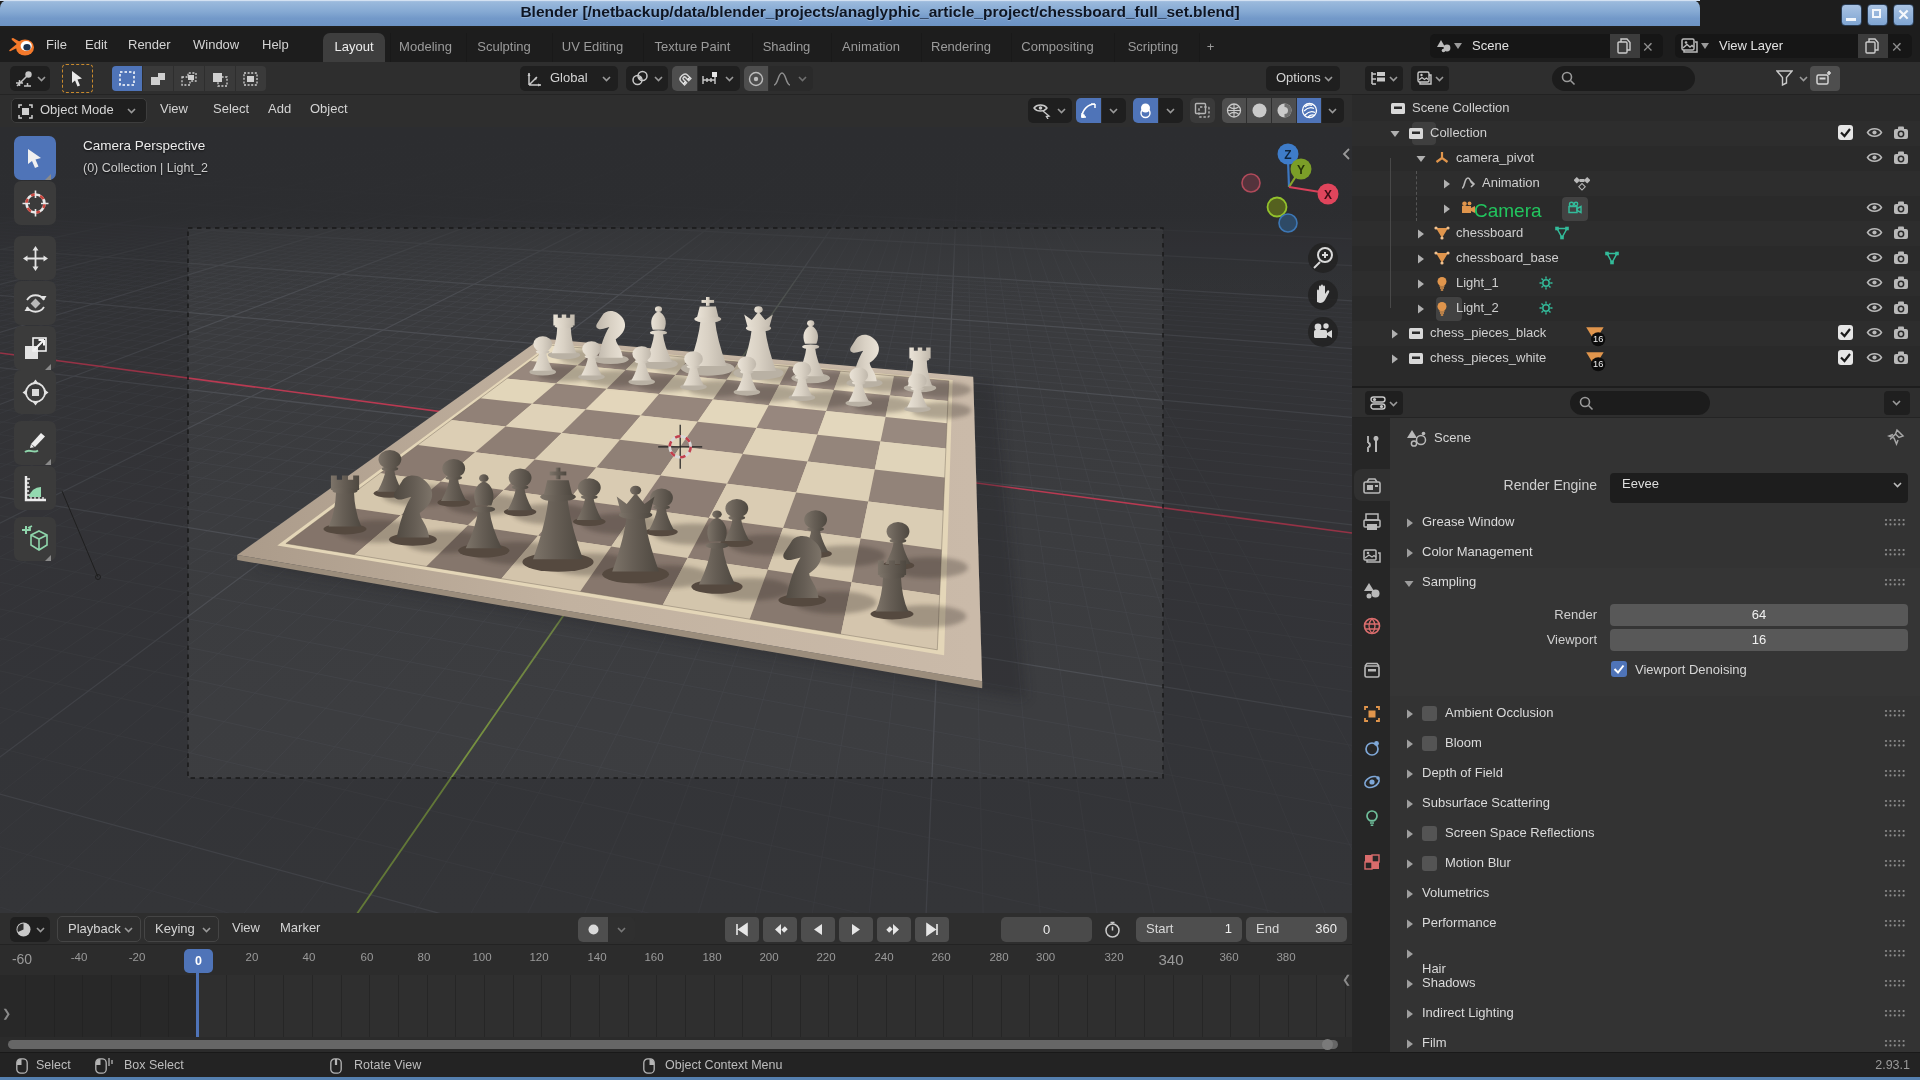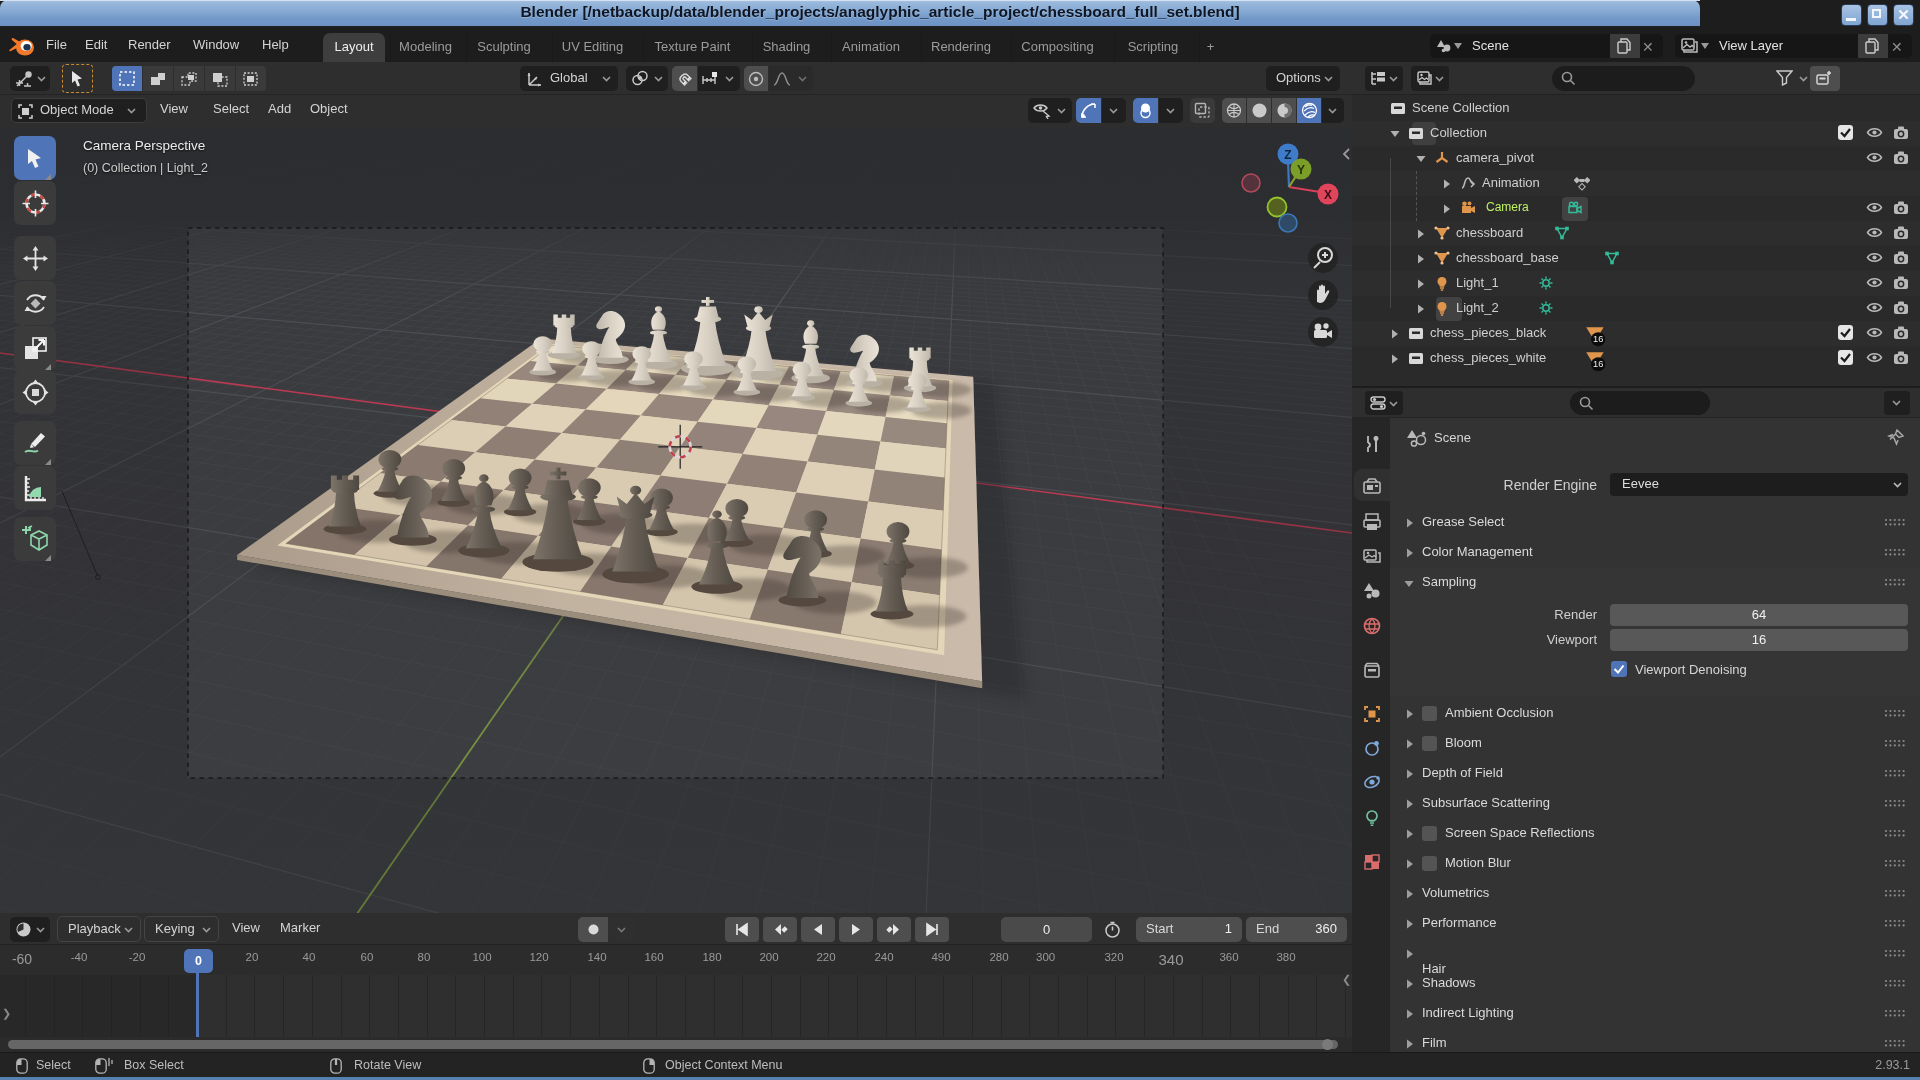--- a/index.html
+++ b/index.html
@@ -999,7 +999,7 @@
       <circle cx="9.5" cy="3.4" r="1.9" fill="#e0954c"></circle>
       <path d="M11,8 L15,6 L15,13 L11,11 Z" fill="#e0954c"></path>
     </svg>
-    <div class="abs" style="left:134px;top:138px;font-size:12px;color:#bef264">Camera</div>
+    <div class="abs" style="left:122px;top:138px;font-size:19px;color:#22c55e">Camera</div>
     <svg class="abs" style="left:215px;top:138px" width="16" height="16" viewBox="0 0 16 16">
       <path d="M2,6.5 L10,6.5 L10,12.5 L2,12.5 Z" fill="none" stroke="#33bb9a" stroke-width="1.5"></path>
       <circle cx="4.5" cy="4.2" r="2" fill="none" stroke="#33bb9a" stroke-width="1.4"></circle>

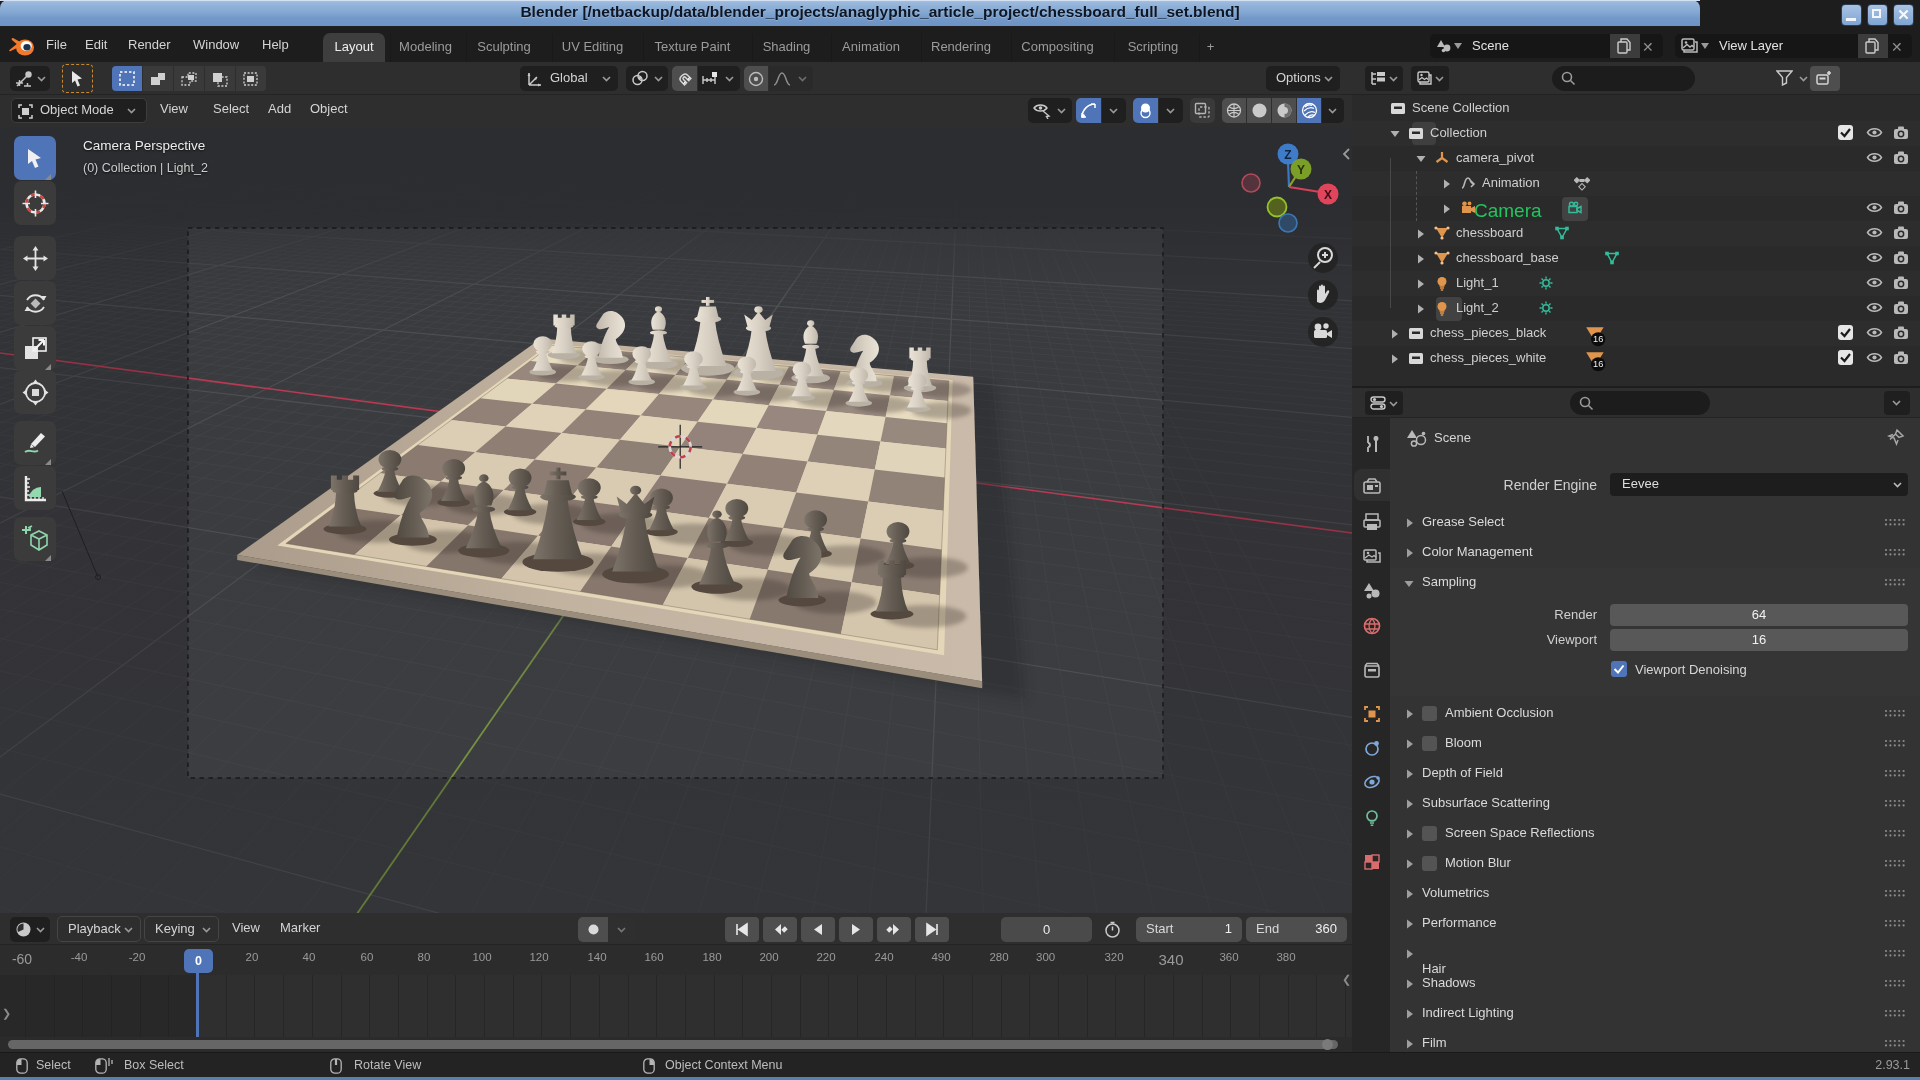--- a/index.html
+++ b/index.html
@@ -1285,7 +1285,7 @@
       <path d="M10,2 L16,8 L12,9.5 L8.5,6 Z M8.5,6 L3,11.5 M11,12 L9.5,16 L7,10 L2,8 L6,6.5" stroke="#a8a8a8" stroke-width="1.5" fill="none"></path>
     </svg>
     <div class="abs" style="left:85px;top:89px;width:160px;text-align:right;font-size:14px;color:#cfcfcf">Render Engine</div>
-    <div class="abs" style="left:258px;top:85px;width:298px;height:23px;background:#1d1d1d;border-radius:4px">
+    <div class="abs" style="left:258px;top:85px;width:298px;height:30px;background:#1d1d1d;border-radius:4px">
       <div class="abs" style="left:12px;top:3px;font-size:13px;color:#dedede">Eevee</div>
       <svg class="abs" style="left:283px;top:9px" width="9" height="6" viewBox="0 0 9 6">
         <path d="M1,1 L4.5,4.5 L8,1" stroke="#bbb" stroke-width="1.6" fill="none"></path>

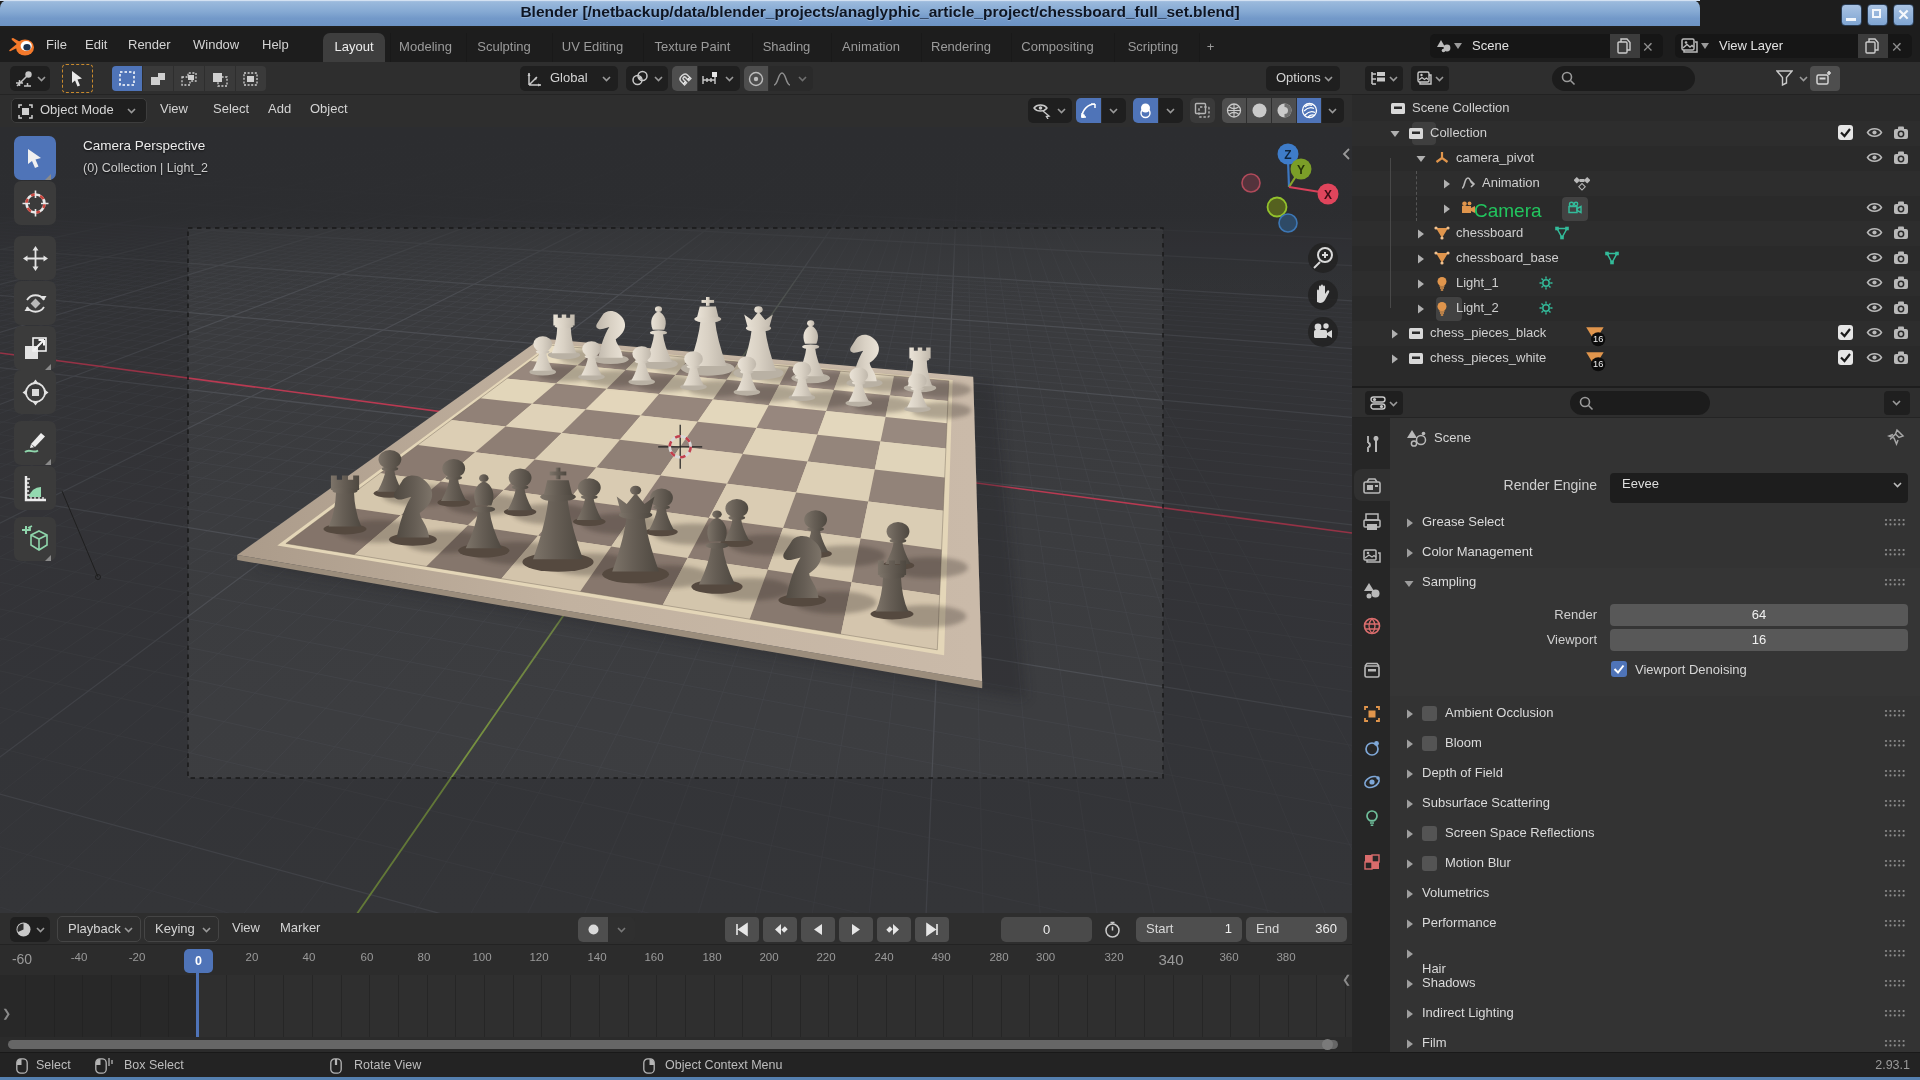--- a/index.html
+++ b/index.html
@@ -1296,7 +1296,7 @@
       <svg class="abs" style="left:15px;top:5px" width="9" height="10" viewBox="0 0 9 10">
         <path d="M2,0.5 L8,5 L2,9.5 Z" fill="#9e9e9e"></path>
       </svg>
-      <div class="abs" style="left:32px;top:1px;font-size:13px;color:#dadada">Grease Select</div>
+      <div class="abs" style="left:32px;top:1px;font-size:13px;color:#dadada">Grease Window</div>
       <svg class="abs" style="left:494px;top:5px" width="22" height="9" viewBox="0 0 22 9">
         <circle cx="2.0" cy="2.0" r="1.1" fill="#8a8a8a"></circle>
         <circle cx="6.4" cy="2.0" r="1.1" fill="#8a8a8a"></circle>

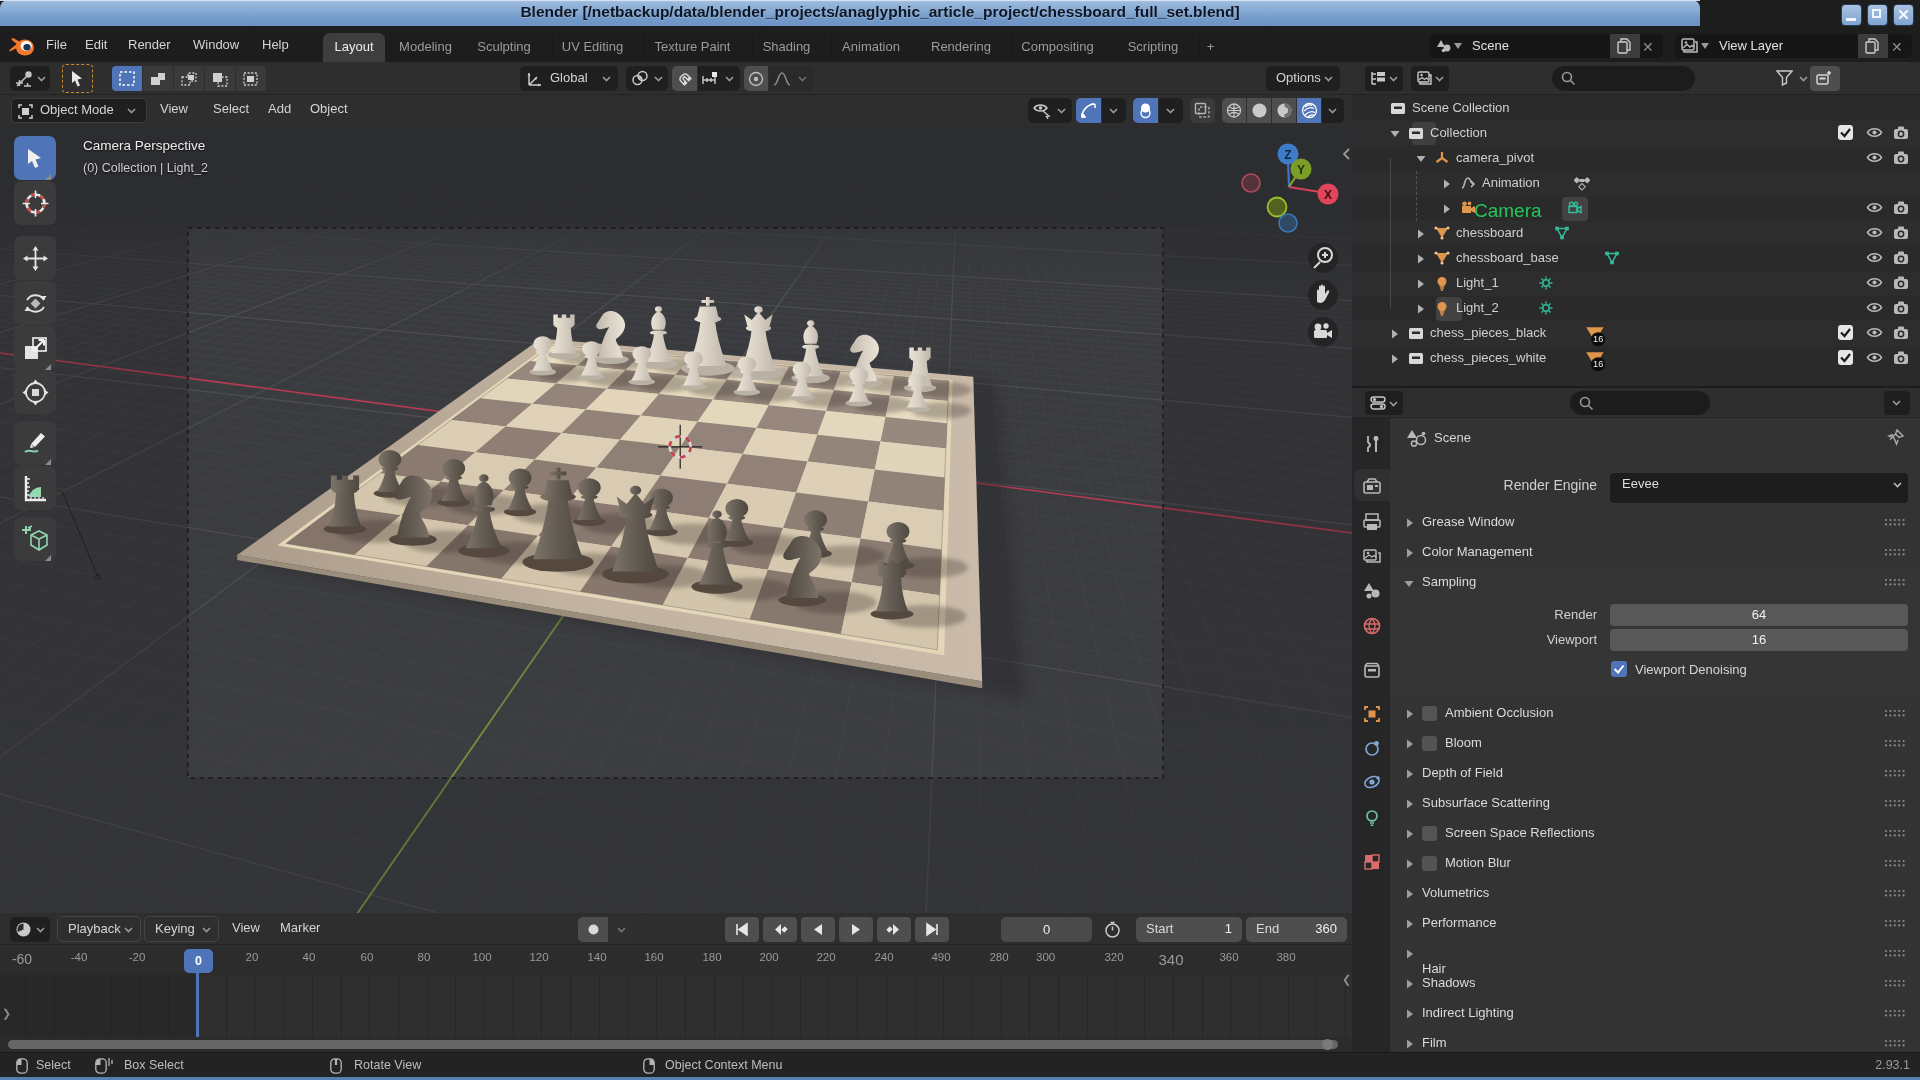--- a/index.html
+++ b/index.html
@@ -1674,7 +1674,7 @@
     <div class="abs" style="left:749px;top:38px;width:40px;text-align:center;font-size:11.5px;color:#9a9a9a">200</div>
     <div class="abs" style="left:806px;top:38px;width:40px;text-align:center;font-size:11.5px;color:#9a9a9a">220</div>
     <div class="abs" style="left:864px;top:38px;width:40px;text-align:center;font-size:11.5px;color:#9a9a9a">240</div>
-    <div class="abs" style="left:921px;top:38px;width:40px;text-align:center;font-size:11.5px;color:#9a9a9a">490</div>
+    <div class="abs" style="left:921px;top:38px;width:40px;text-align:center;font-size:11.5px;color:#9a9a9a">260</div>
     <div class="abs" style="left:979px;top:38px;width:40px;text-align:center;font-size:11.5px;color:#9a9a9a">280</div>
     <div class="abs" style="left:1036px;top:38px;width:40px;text-align:left;font-size:11.5px;color:#9a9a9a">300</div>
     <div class="abs" style="left:1094px;top:38px;width:40px;text-align:center;font-size:11.5px;color:#9a9a9a">320</div>

